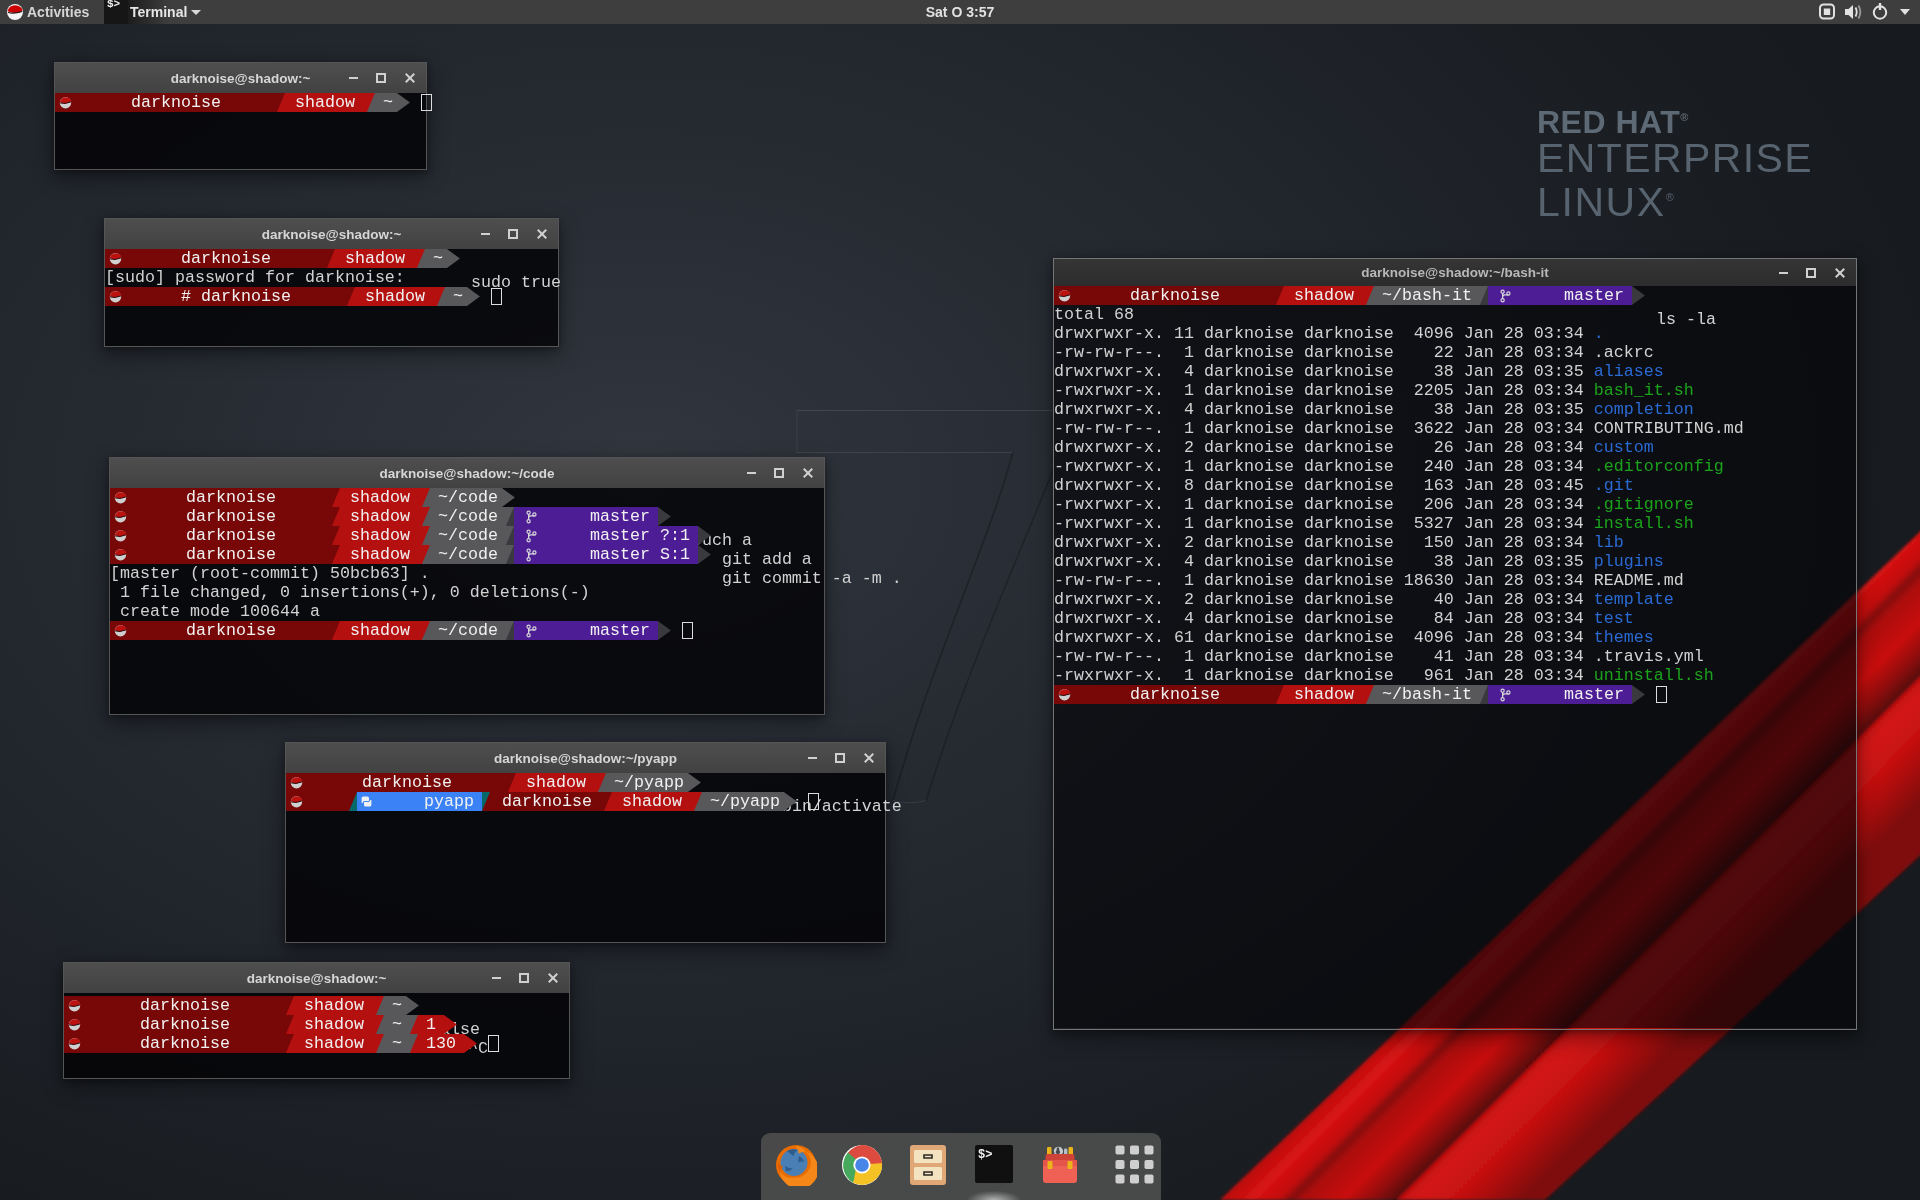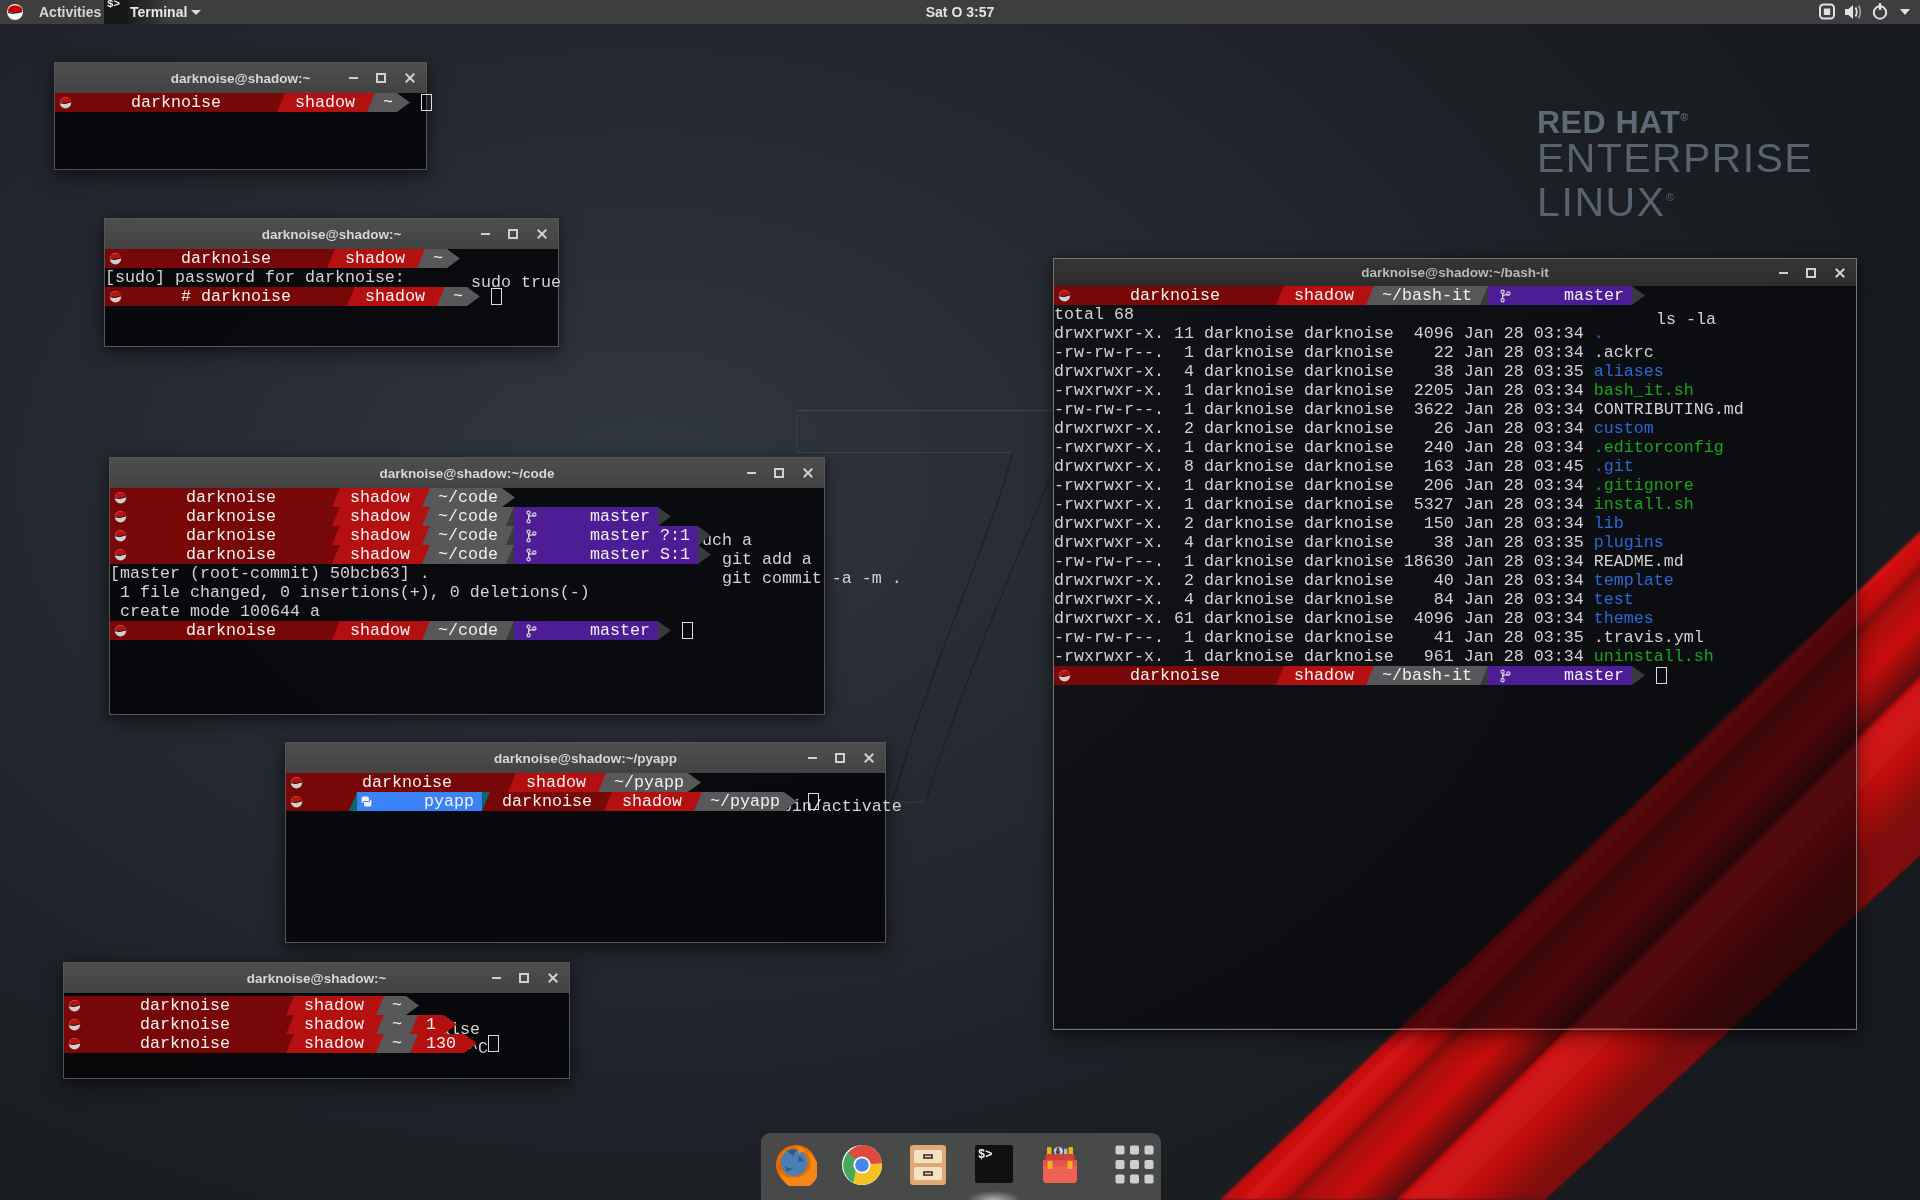--- a/index.html
+++ b/index.html
@@ -13,7 +13,7 @@
 #logo sup{font-size:11px;}
 
 #topbar{position:absolute;left:0;top:0;width:1920px;height:24px;background:#3e3e3e;color:#d8d8d8;}
-#activities{position:absolute;left:39px;top:0;height:24px;line-height:24px;font-weight:bold;font-size:14px;color:#d5d5d5;}
+#activities{position:absolute;left:27px;top:0;height:24px;line-height:24px;font-weight:bold;font-size:14px;color:#d5d5d5;}
 #redhat-sm{position:absolute;left:6px;top:3px;}
 #appbtn{position:absolute;left:104px;top:0;height:24px;}
 #appbtn .ic{position:absolute;left:0;top:0;width:24px;height:24px;background:#161616;}

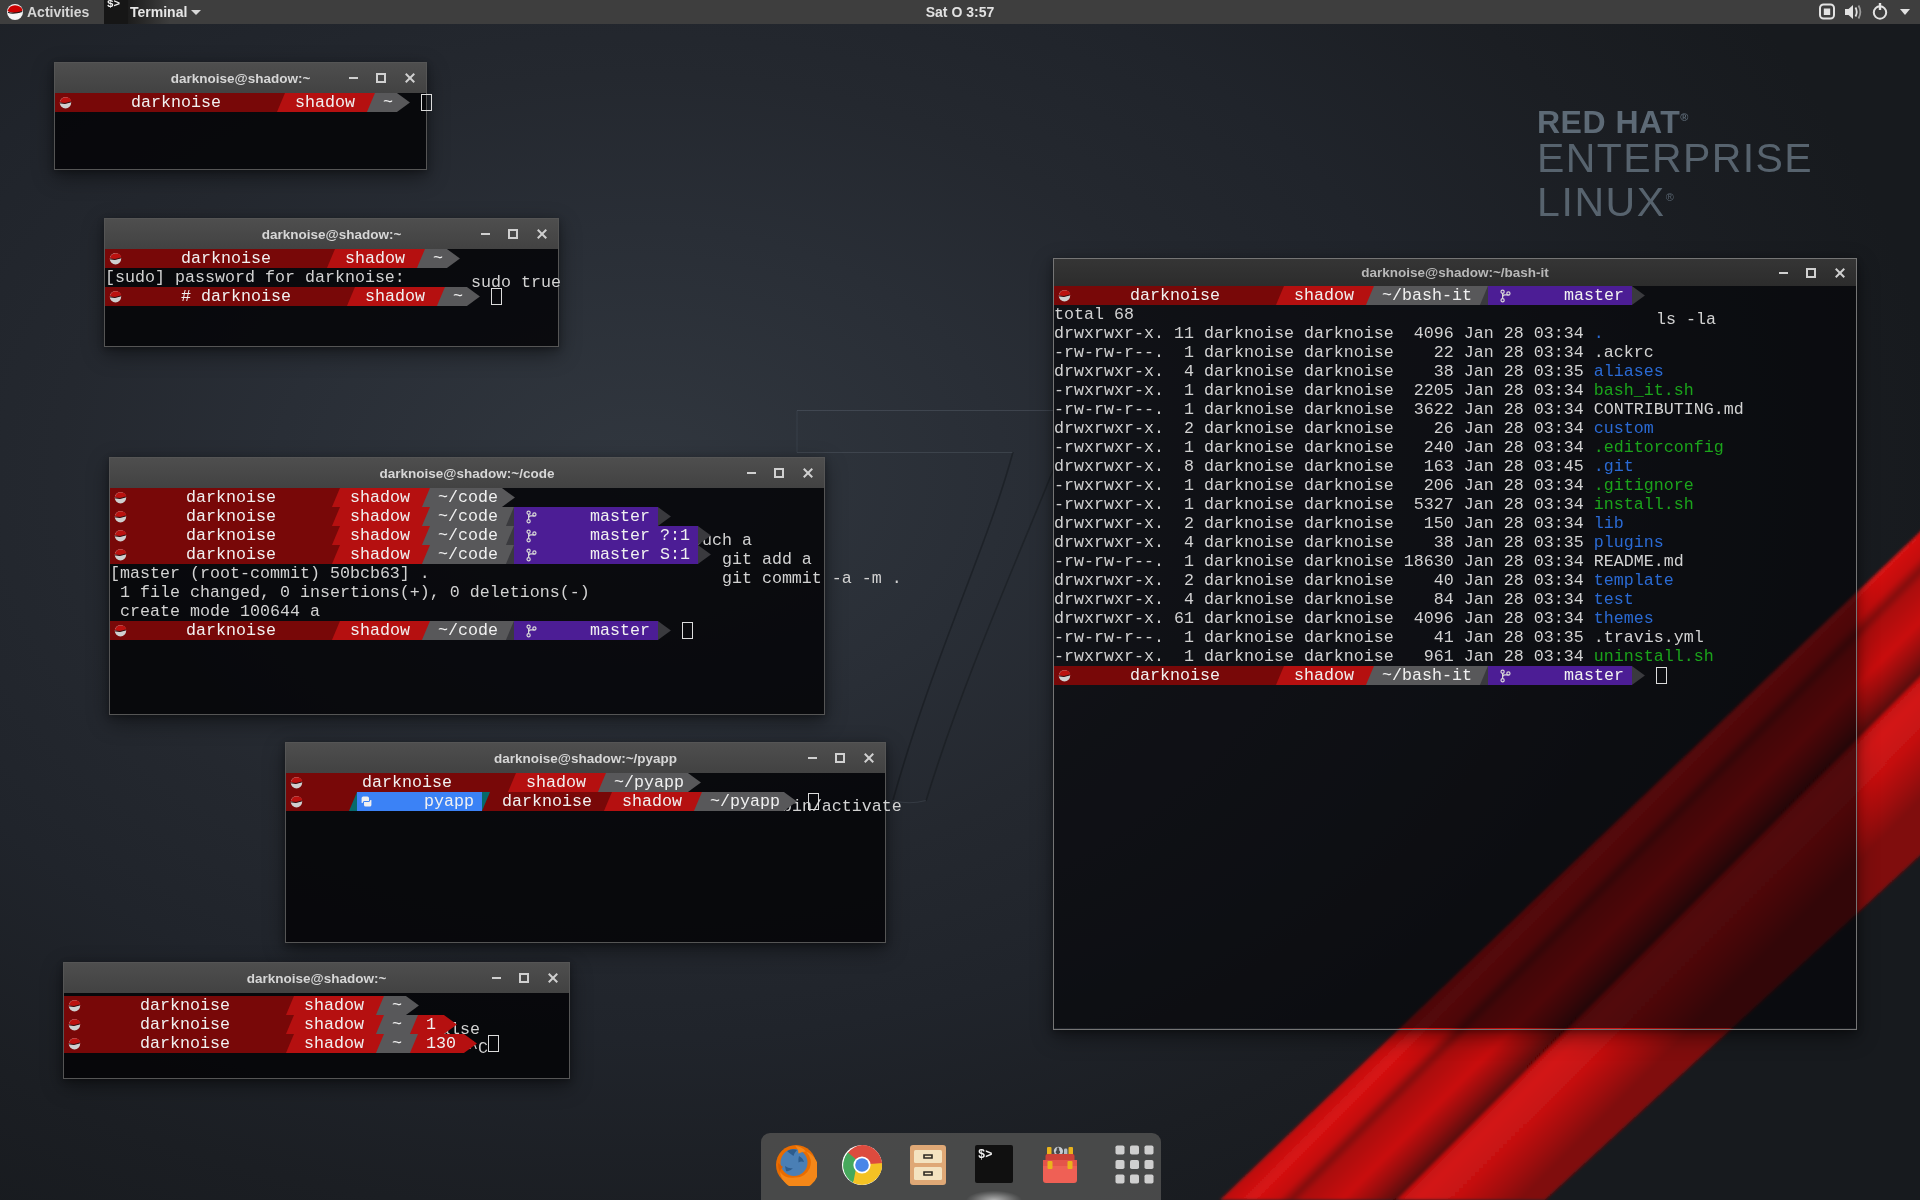--- a/index.html
+++ b/index.html
@@ -320,6 +320,7 @@
       <div class="txt">-rw-rw-r--.  1 darknoise darknoise    22 Jan 28 03:34 .ackrc</div>
       <div class="txt">drwxrwxr-x.  4 darknoise darknoise    38 Jan 28 03:35 <span class="blue">aliases</span></div>
       <div class="txt">-rwxrwxr-x.  1 darknoise darknoise  2205 Jan 28 03:34 <span class="green">bash_it.sh</span></div>
+      <div class="txt">drwxrwxr-x.  4 darknoise darknoise    38 Jan 28 03:35 <span class="blue">completion</span></div>
       <div class="txt">-rw-rw-r--.  1 darknoise darknoise  3622 Jan 28 03:34 CONTRIBUTING.md</div>
       <div class="txt">drwxrwxr-x.  2 darknoise darknoise    26 Jan 28 03:34 <span class="blue">custom</span></div>
       <div class="txt">-rwxrwxr-x.  1 darknoise darknoise   240 Jan 28 03:34 <span class="green">.editorconfig</span></div>

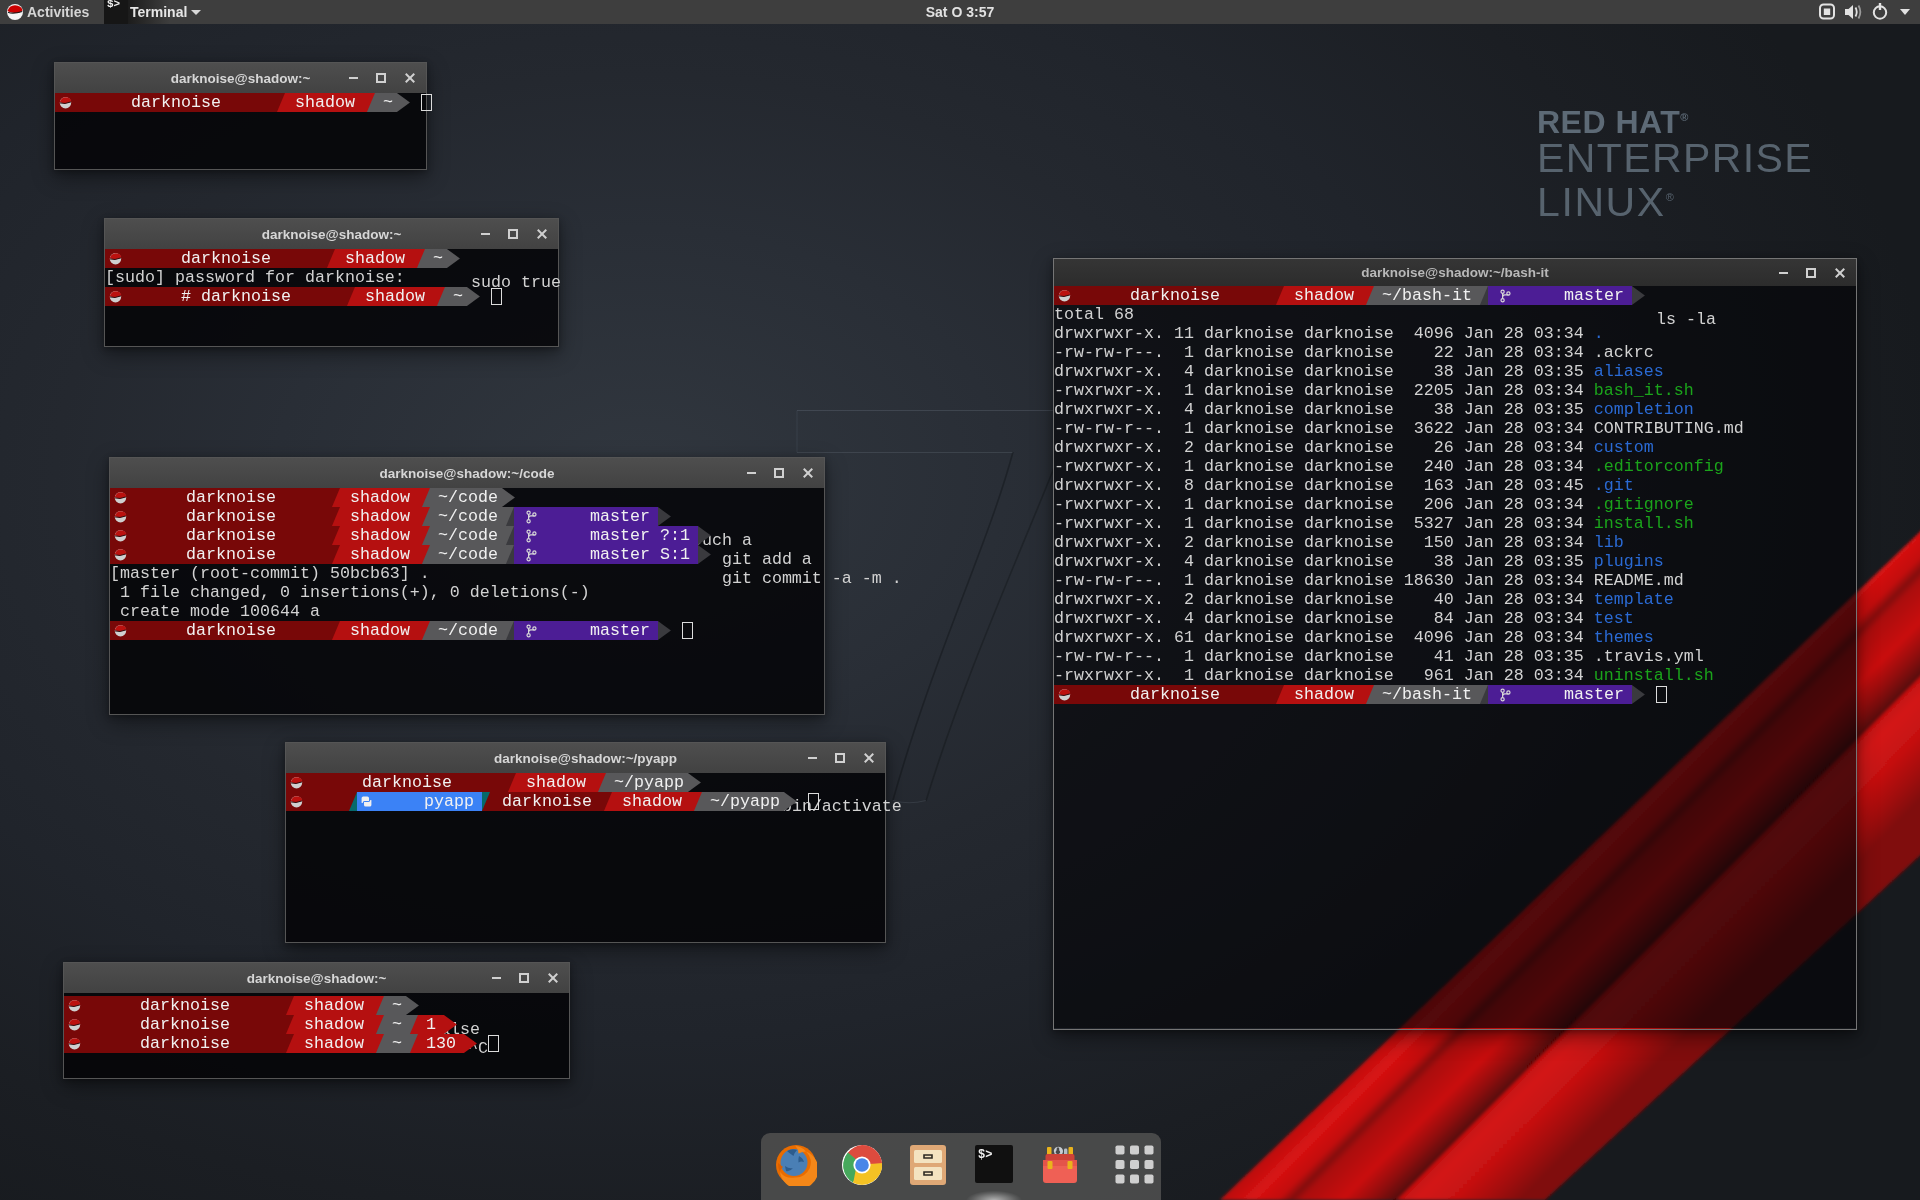--- a/index.html
+++ b/index.html
@@ -333,7 +333,7 @@
       <div class="txt">drwxrwxr-x.  2 darknoise darknoise    40 Jan 28 03:34 <span class="blue">template</span></div>
       <div class="txt">drwxrwxr-x.  4 darknoise darknoise    84 Jan 28 03:34 <span class="blue">test</span></div>
       <div class="txt">drwxrwxr-x. 61 darknoise darknoise  4096 Jan 28 03:34 <span class="blue">themes</span></div>
-      <div class="txt">-rw-rw-r--.  1 darknoise darknoise    41 Jan 28 03:35 .travis.yml</div>
+      <div class="txt">-rw-rw-r--.  1 darknoise darknoise    41 Jan 28 03:34 .travis.yml</div>
       <div class="txt">-rwxrwxr-x.  1 darknoise darknoise   961 Jan 28 03:34 <span class="green">uninstall.sh</span></div>
       <div class="row"><span class="sg sdark"><svg class="hat" width="13" height="13" viewBox="0 0 13 13">
             <circle cx="6.5" cy="6.8" r="5.7" fill="#cfcfcf"></circle>

